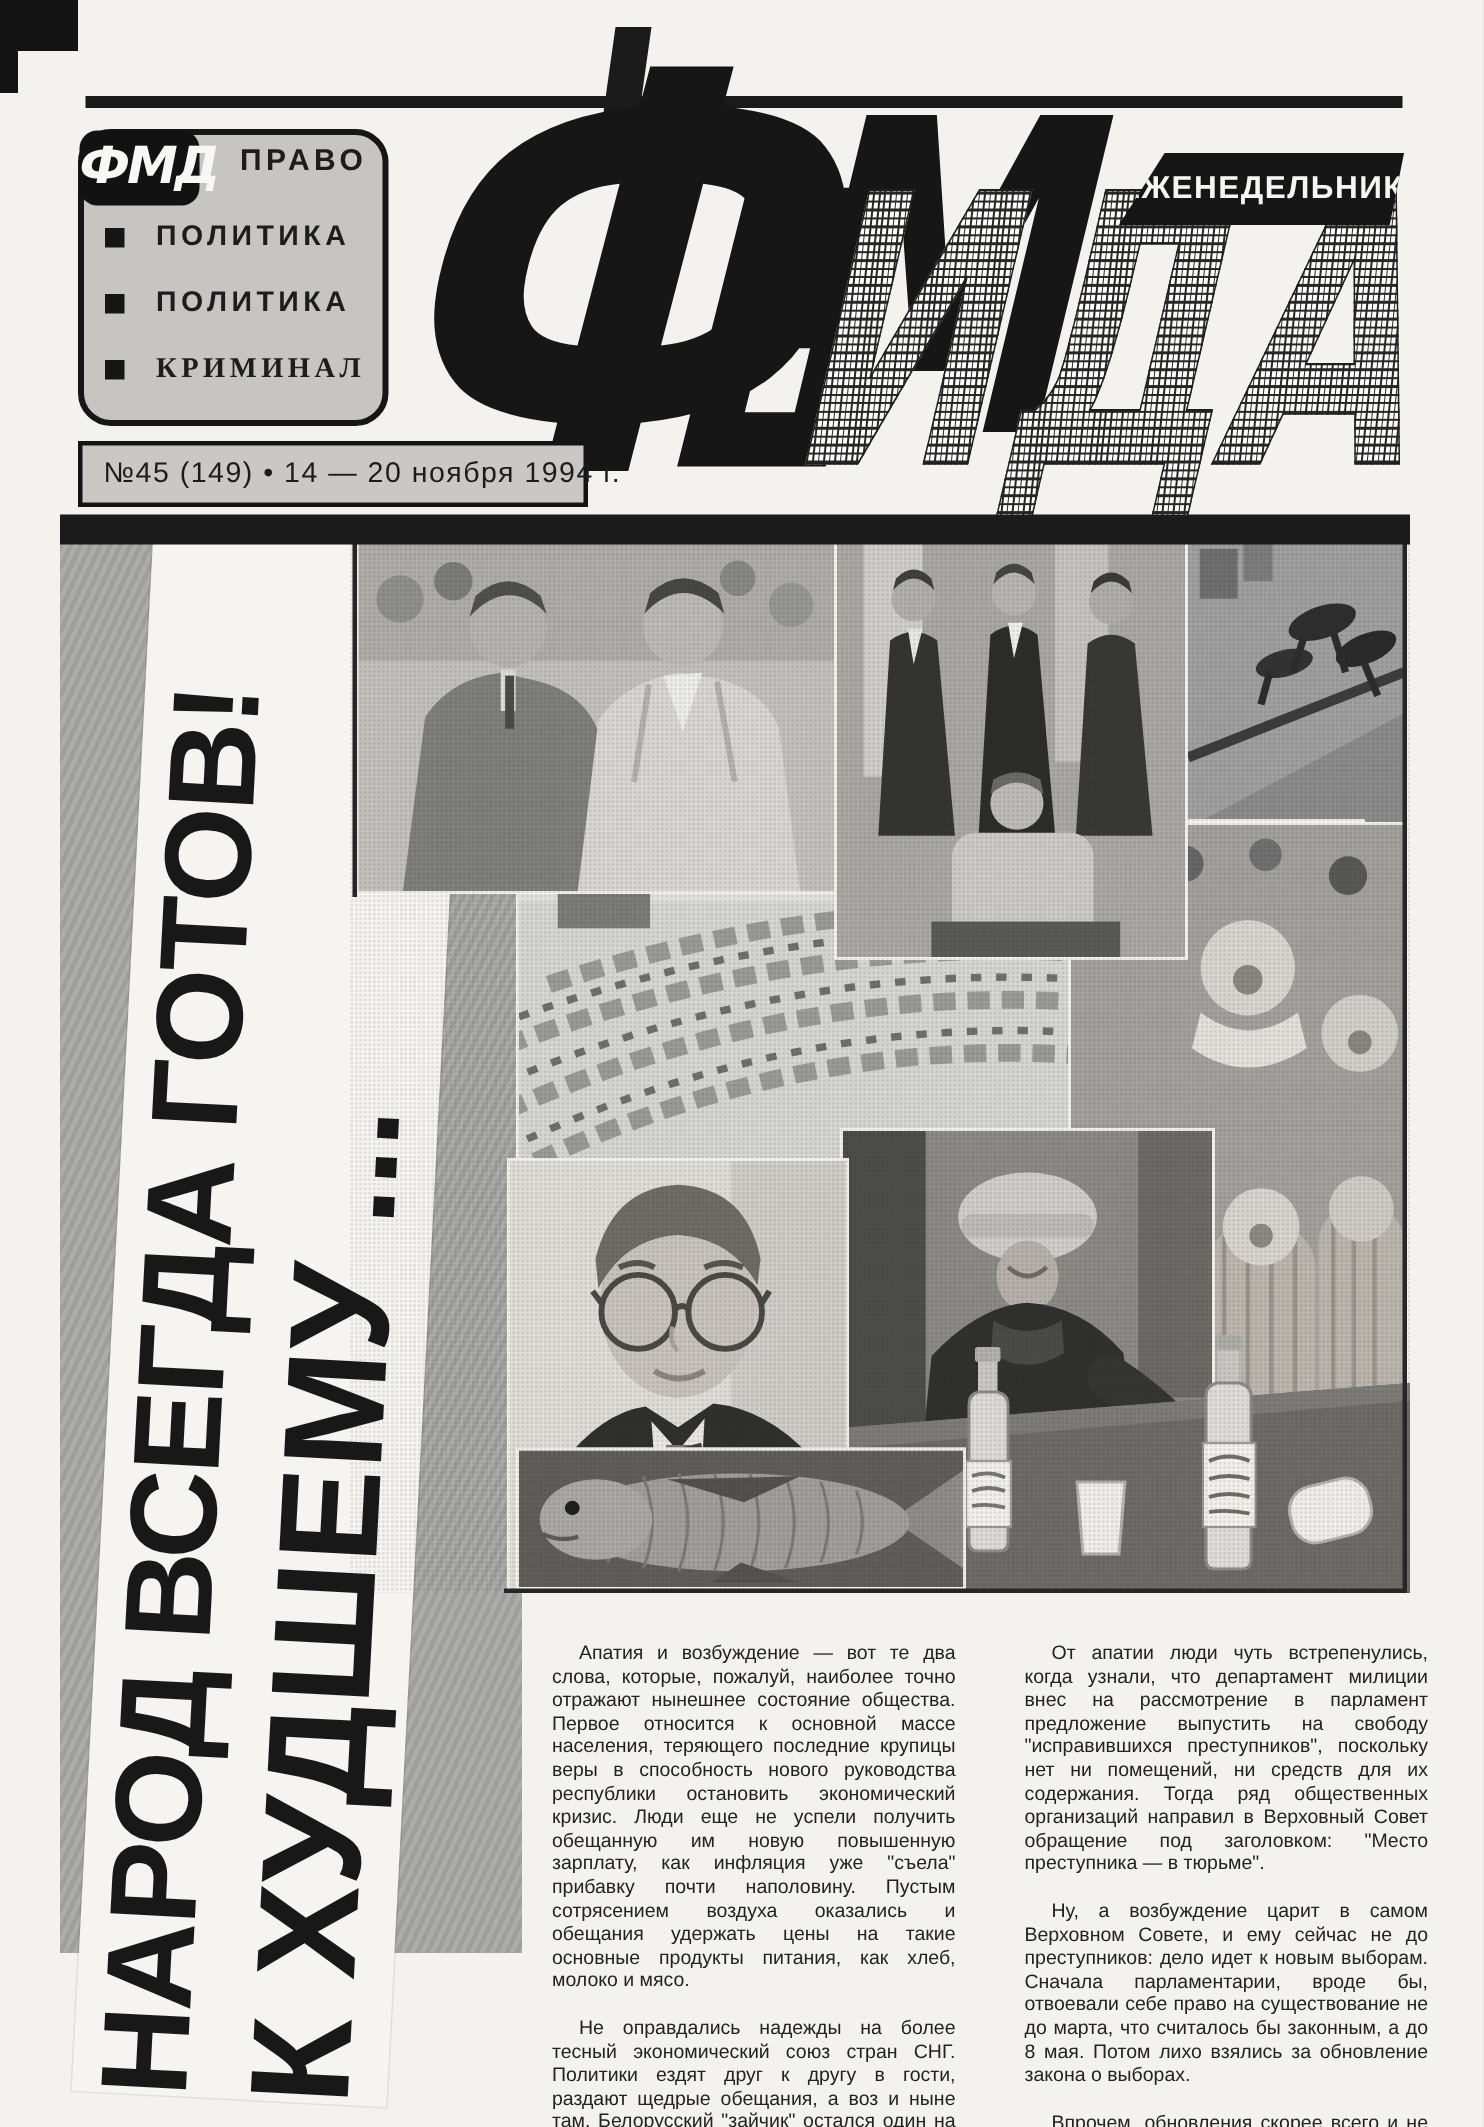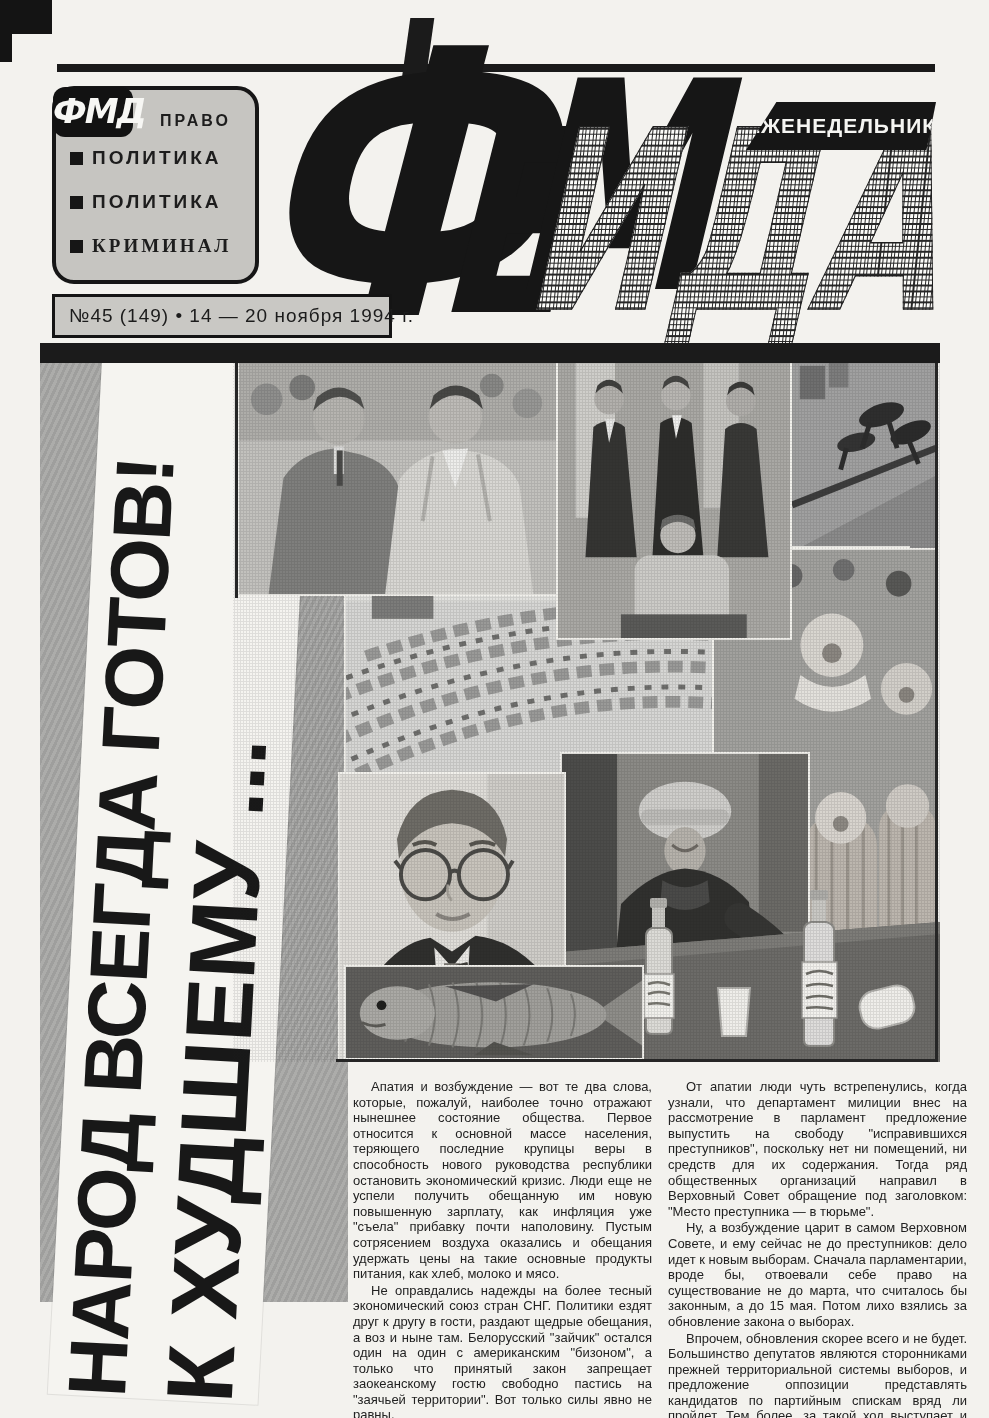--- a/index.html
+++ b/index.html
@@ -37,7 +37,7 @@
   .fmd-logo{left:53px;top:87px;width:80px;height:50px;background:#121212;border-radius:12px;
             color:#f7f7f4;font-weight:900;font-style:italic;font-size:34px;line-height:48px;
             text-align:center;letter-spacing:-2px;z-index:6;font-family:"DejaVu Sans",sans-serif;}
-  .pravo{left:160px;top:112px;font-size:16px;font-weight:800;letter-spacing:3px;z-index:6;}
+  .pravo{left:160px;top:96px;font-size:20px;font-weight:800;letter-spacing:3px;z-index:6;}
   .kiosk-row{left:70px;height:20px;font-size:19px;font-weight:800;letter-spacing:3px;z-index:6;
              display:flex;align-items:center;gap:9px;}
   .kiosk-sq{width:13px;height:13px;background:#161616;display:inline-block;flex:0 0 auto;}

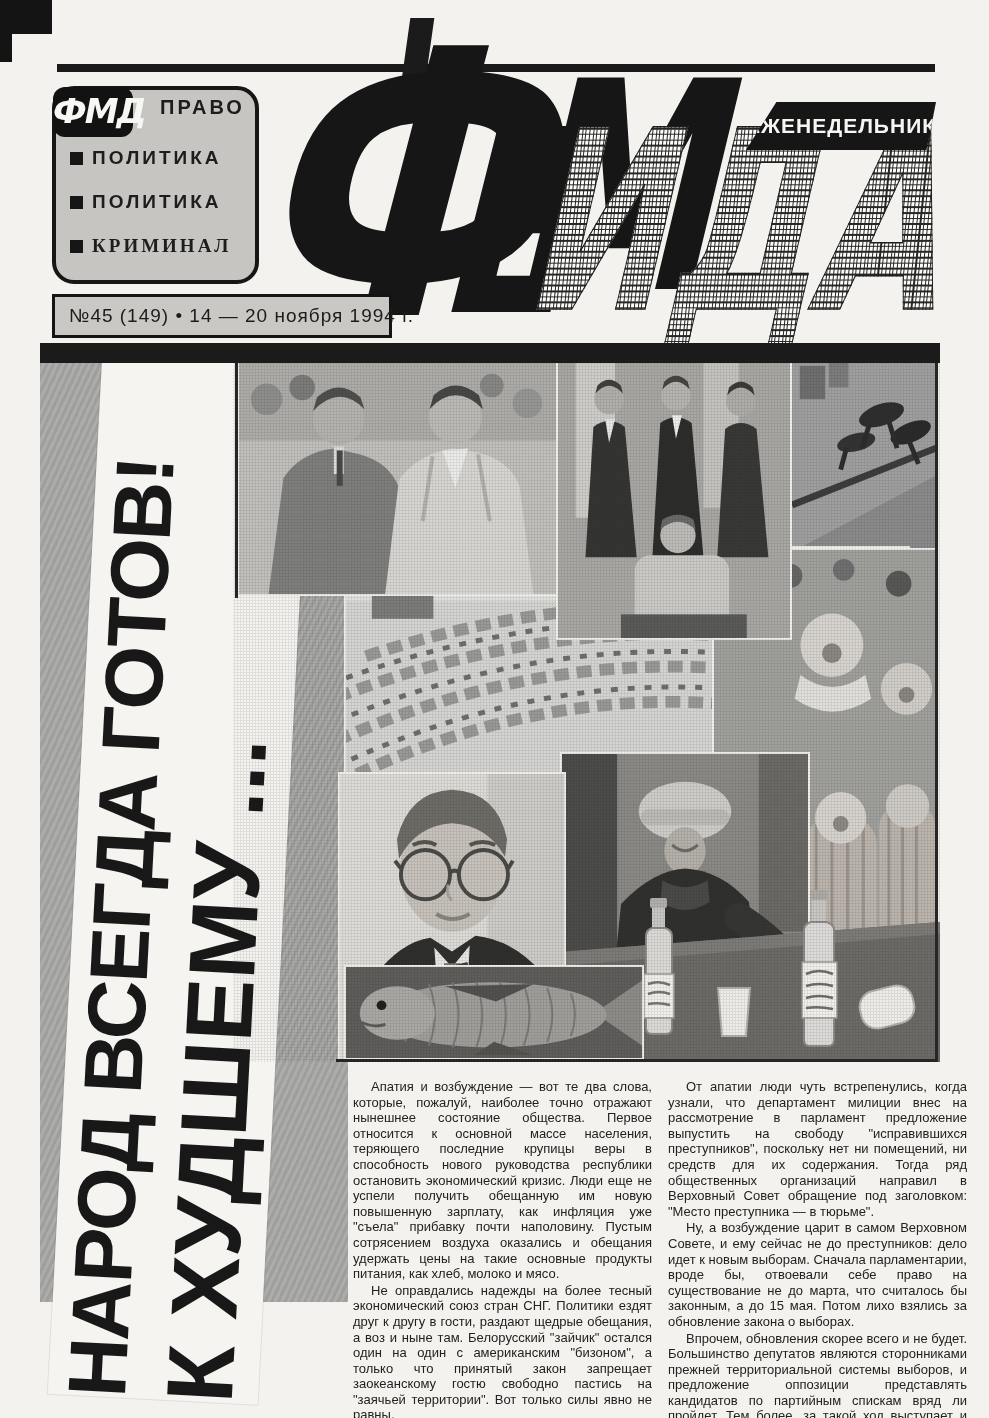--- a/index.html
+++ b/index.html
@@ -39,7 +39,7 @@
             text-align:center;letter-spacing:-2px;z-index:6;font-family:"DejaVu Sans",sans-serif;}
   .pravo{left:160px;top:96px;font-size:20px;font-weight:800;letter-spacing:3px;z-index:6;}
   .kiosk-row{left:70px;height:20px;font-size:19px;font-weight:800;letter-spacing:3px;z-index:6;
-             display:flex;align-items:center;gap:9px;}
+             display:flex;align-items:center;gap:21px;}
   .kiosk-sq{width:13px;height:13px;background:#161616;display:inline-block;flex:0 0 auto;}
 
   .issue-bar{left:52px;top:294px;width:340px;height:44px;background:#c9c8c4;border:3px solid #141414;

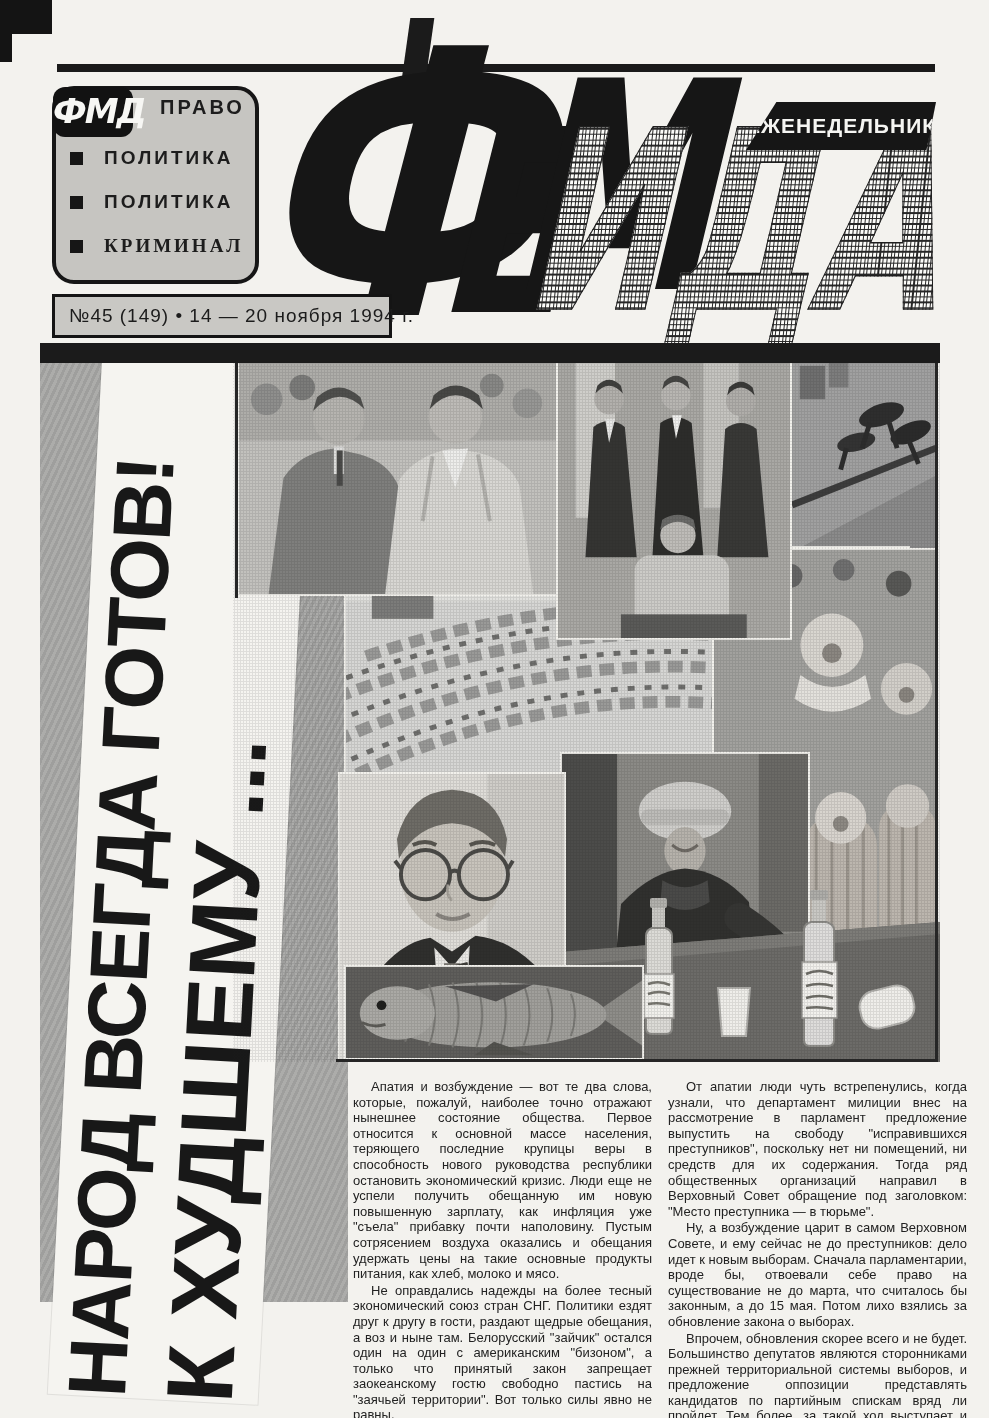--- a/index.html
+++ b/index.html
@@ -81,7 +81,7 @@
   
   .article{left:352px;top:1078px;width:616px;z-index:3;display:flex;gap:14px;}
   .col{width:301px;font-size:13px;line-height:15.6px;text-align:justify;color:#222;}
-  .col p{margin:1px;text-indent:18px;}
+  .col p{margin:16px;text-indent:18px;}
 </style>
 </head>
 <body>

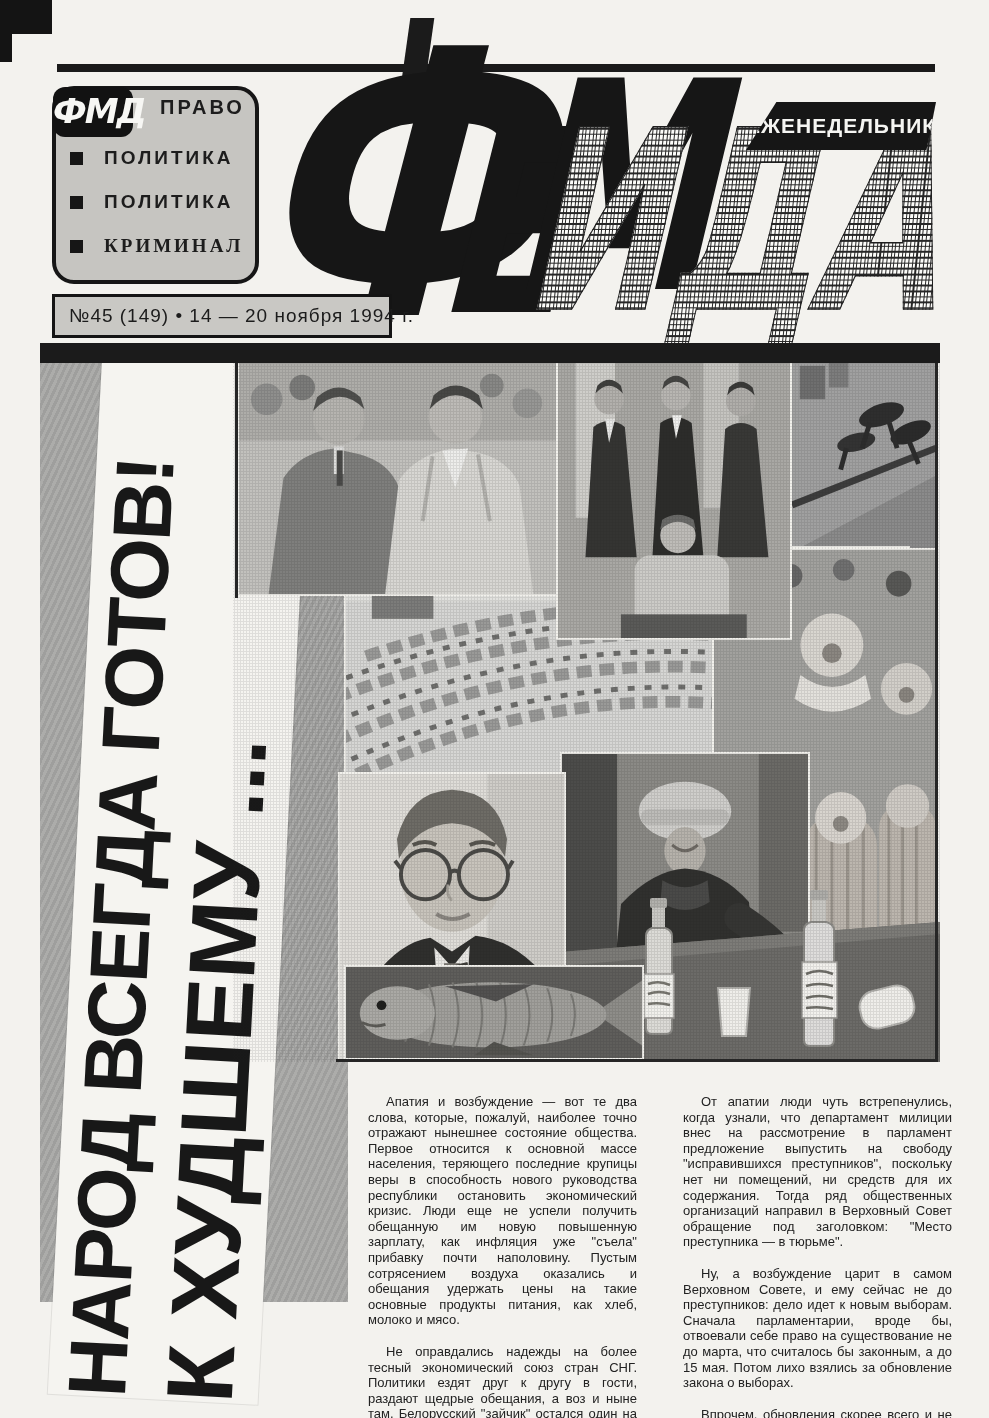--- a/index.html
+++ b/index.html
@@ -335,7 +335,7 @@
     </div>
     <div class="col">
       <p>От апатии люди чуть встрепенулись, когда узнали, что департамент милиции внес на рассмотрение в парламент предложение выпустить на свободу "исправившихся преступников", поскольку нет ни помещений, ни средств для их содержания. Тогда ряд общественных организаций направил в Верховный Совет обращение под заголовком: "Место преступника — в тюрьме".</p>
-      <p>Ну, а возбуждение царит в самом Верховном Совете, и ему сейчас не до преступников: дело идет к новым выборам. Сначала парламентарии, вроде бы, отвоевали себе право на существование не до марта, что считалось бы законным, а до 15 мая. Потом лихо взялись за обновление закона о выборах.</p>
+      <p>Ну, а возбуждение царит в самом Верховном Совете, и ему сейчас не до преступников: дело идет к новым выборам. Сначала парламентарии, вроде бы, отвоевали себе право на существование не до марта, что считалось бы законным, а до 8 мая. Потом лихо взялись за обновление закона о выборах.</p>
       <p>Впрочем, обновления скорее всего и не будет. Большинство депутатов являются сторонниками прежней территориальной системы выборов, и предложение оппозиции представлять кандидатов по партийным спискам вряд ли пройдет. Тем более, за такой ход выступает и президентская команда, не имеющая за собой никакой партийной или похожей на нее структуры.</p>
 
     </div>

